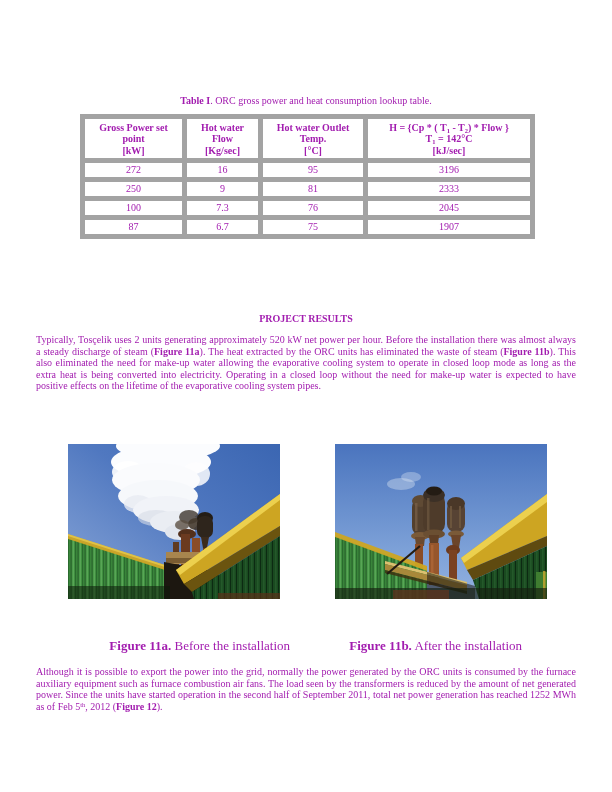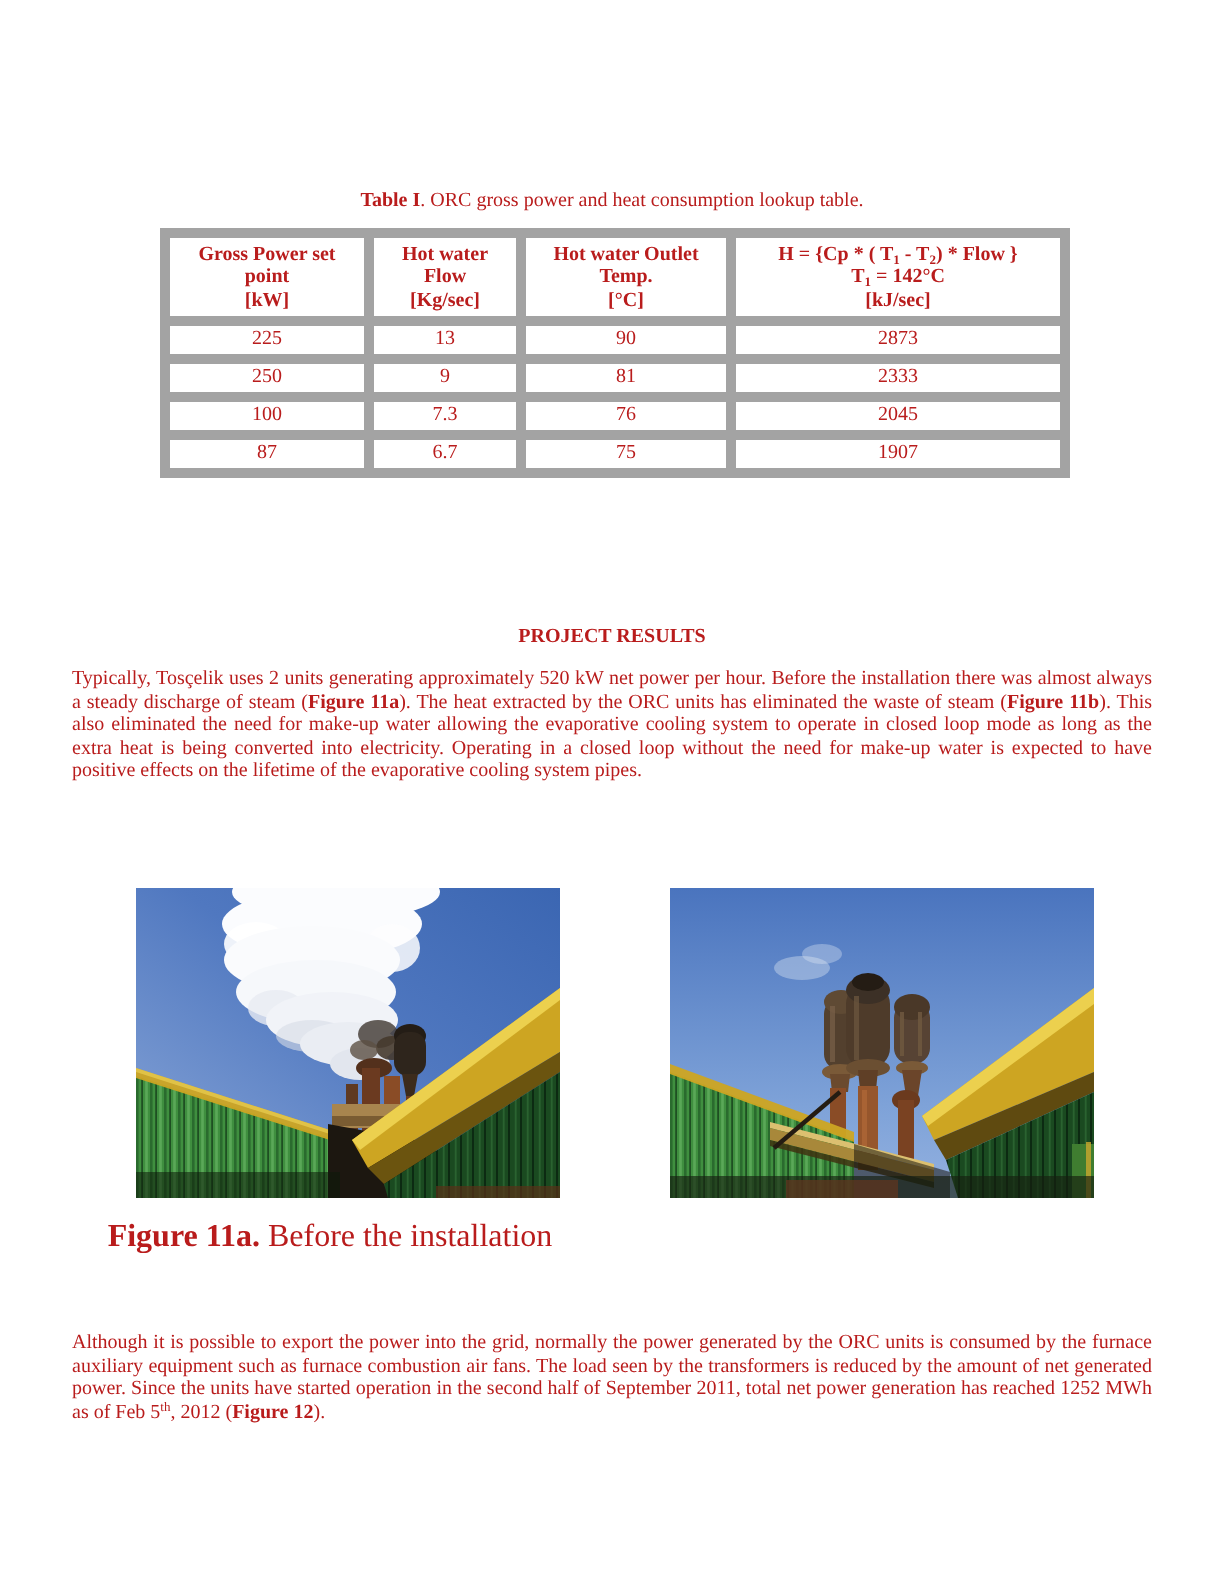--- a/index.html
+++ b/index.html
@@ -4,7 +4,7 @@
 <style>
   html,body{margin:0;padding:0;background:#ffffff;}
   .page{position:relative;width:612px;height:792px;background:#ffffff;overflow:hidden;
-        font-family:"Liberation Serif","DejaVu Serif",serif;color:#b91c1c;}
+        font-family:"Liberation Serif","DejaVu Serif",serif;color:#a21caf;}
   .caption{position:absolute;left:0;width:612px;text-align:center;font-size:10px;}
   .b{font-weight:bold;}
   sub{font-size:6.5px;vertical-align:-2px;line-height:0;}

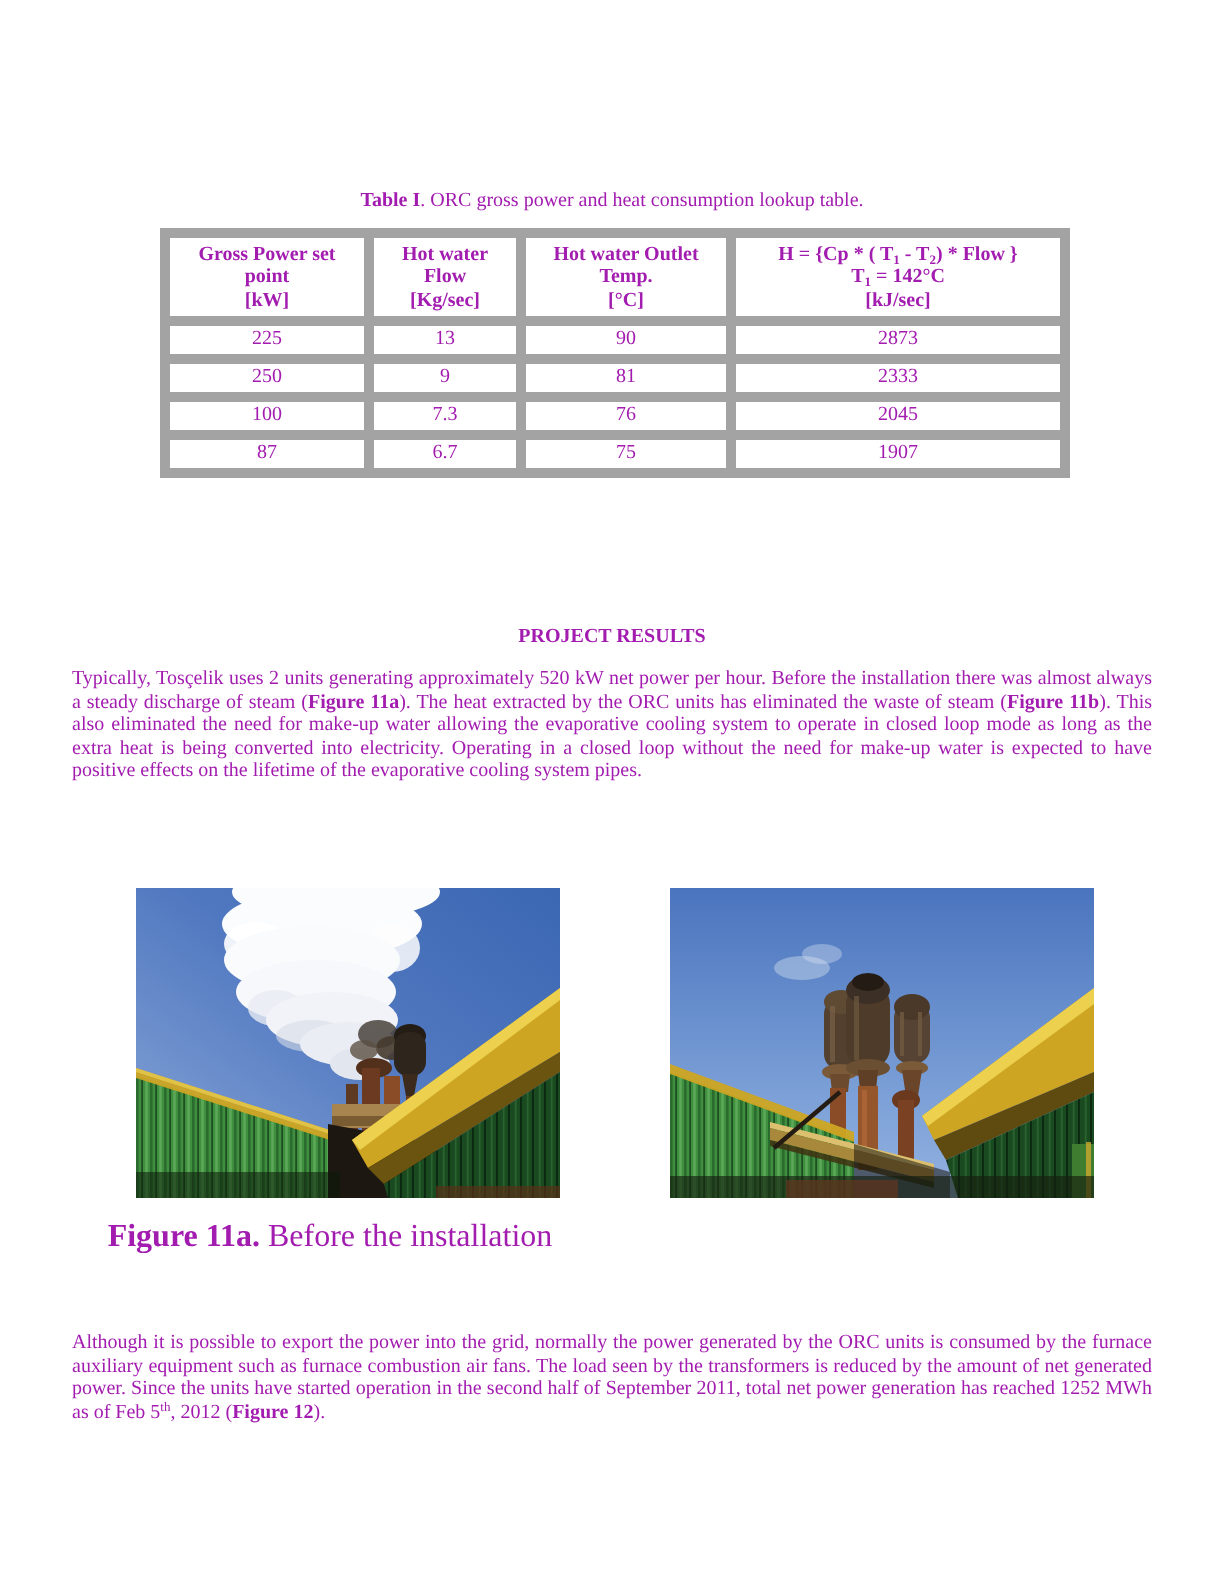--- a/index.html
+++ b/index.html
@@ -62,6 +62,12 @@
     </thead>
     <tbody>
         <tr>
+          <td>272</td>
+          <td>16</td>
+          <td>95</td>
+          <td>3196</td>
+        </tr>
+        <tr>
           <td>225</td>
           <td>13</td>
           <td>90</td>

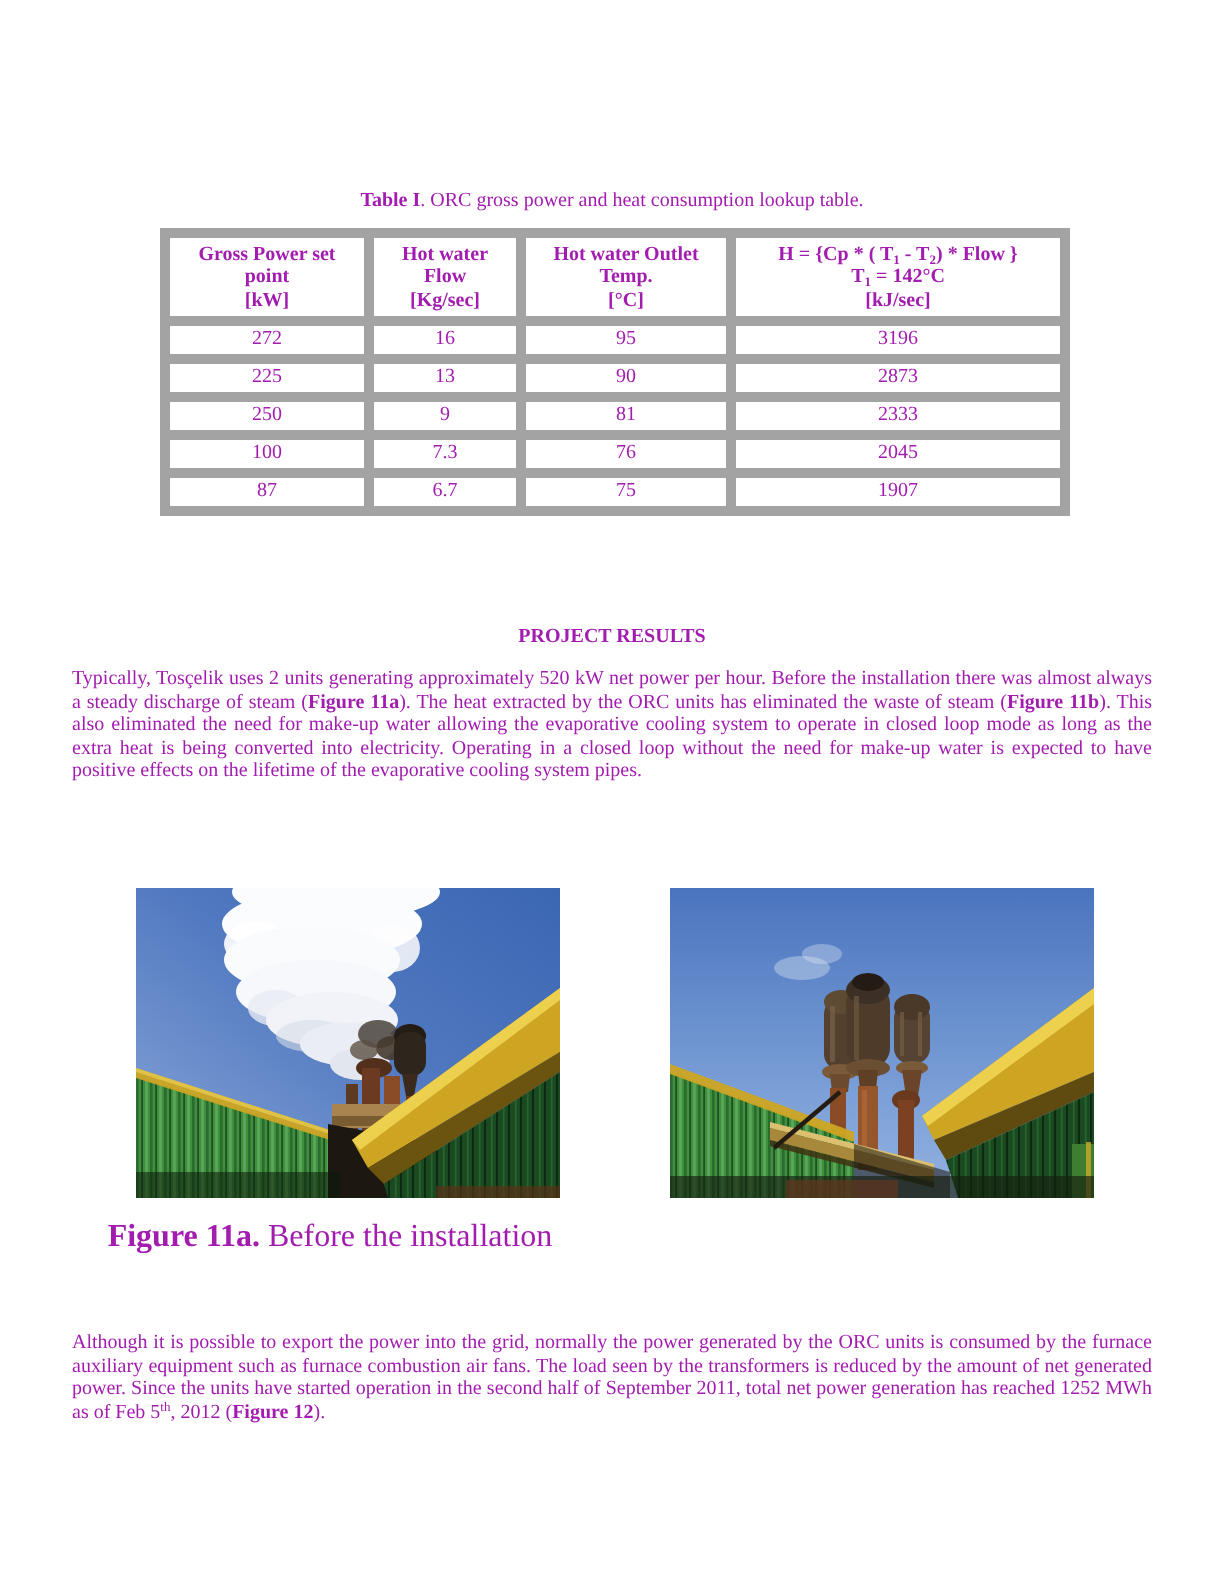--- a/index.html
+++ b/index.html
@@ -68,12 +68,6 @@
           <td>3196</td>
         </tr>
         <tr>
-          <td>225</td>
-          <td>13</td>
-          <td>90</td>
-          <td>2873</td>
-        </tr>
-        <tr>
           <td>250</td>
           <td>9</td>
           <td>81</td>

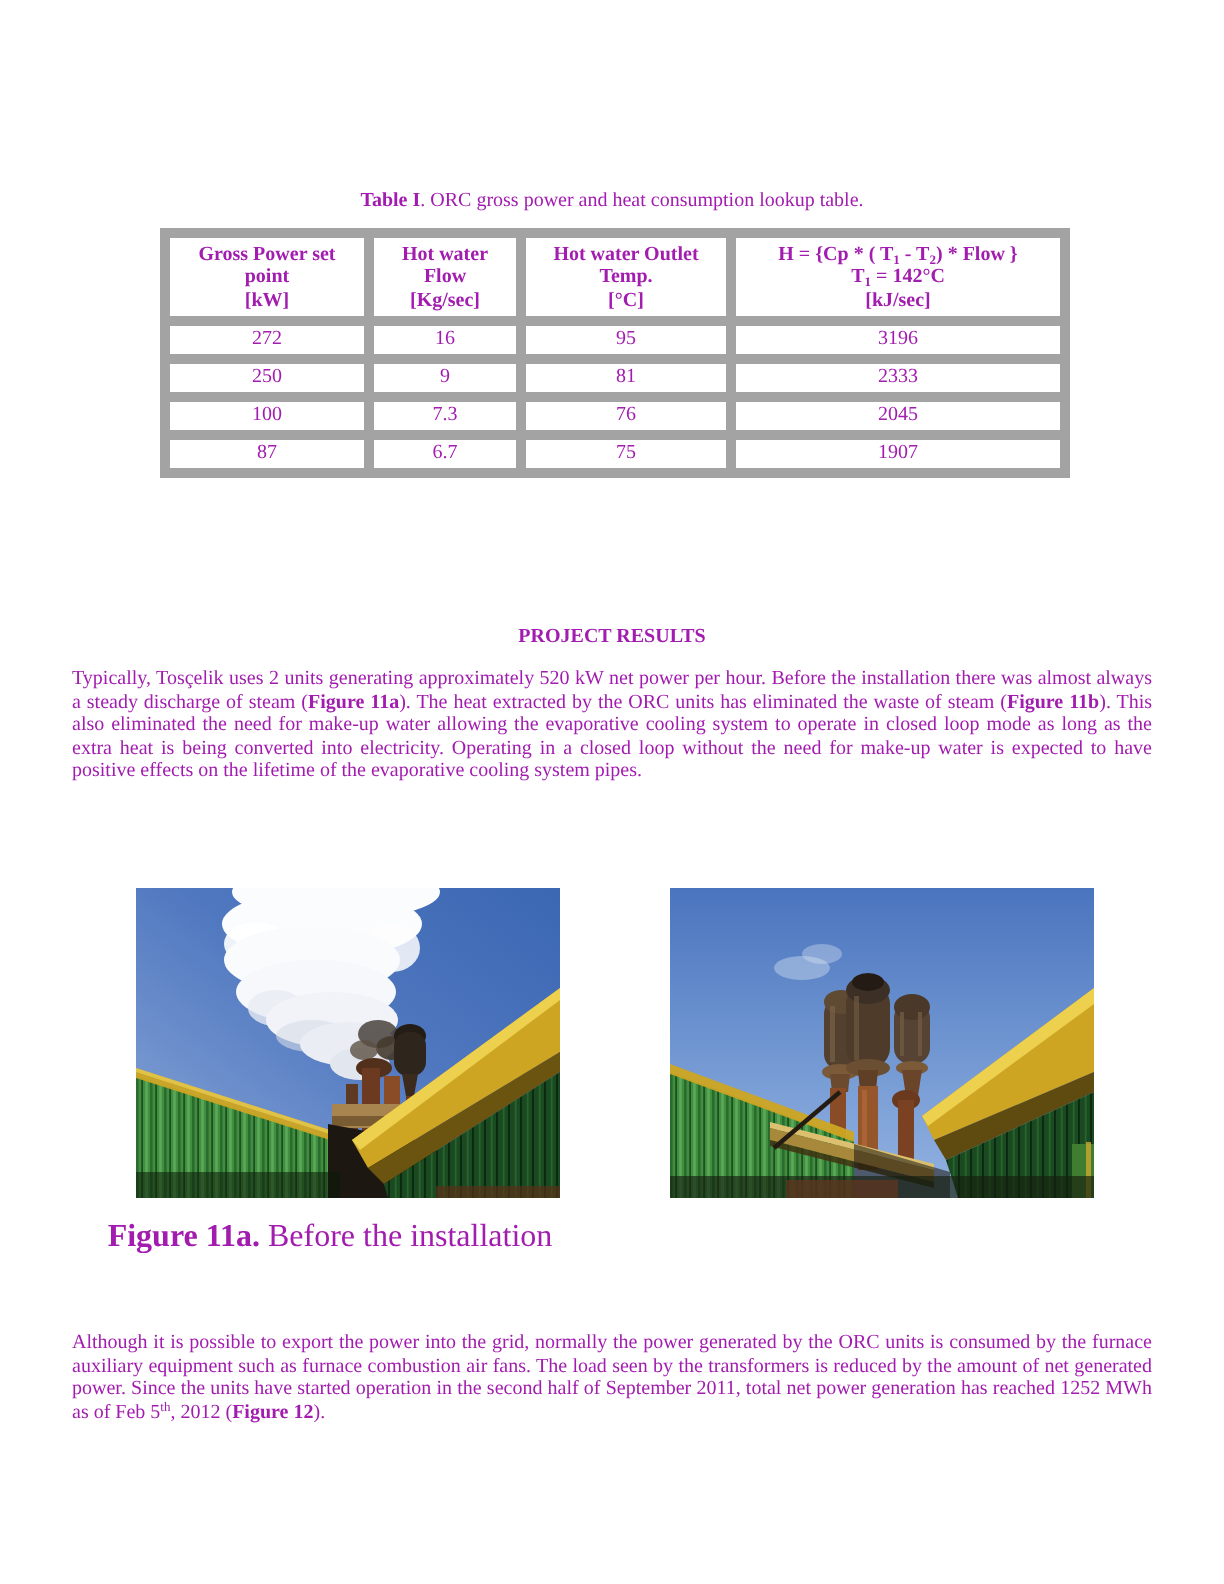--- a/index.html
+++ b/index.html
@@ -27,7 +27,7 @@
 
   .photo{position:absolute;top:444px;width:212px;height:155px;}
   #photoA{left:68px;} #photoB{left:335px;}
-  .figcap{position:absolute;top:610px;font-size:16px;text-align:center;}
+  .figcap{position:absolute;top:638px;font-size:13px;text-align:right;}
   #figcapA{left:40px;width:250px;}
   #figcapB{left:310px;width:212px;}
 

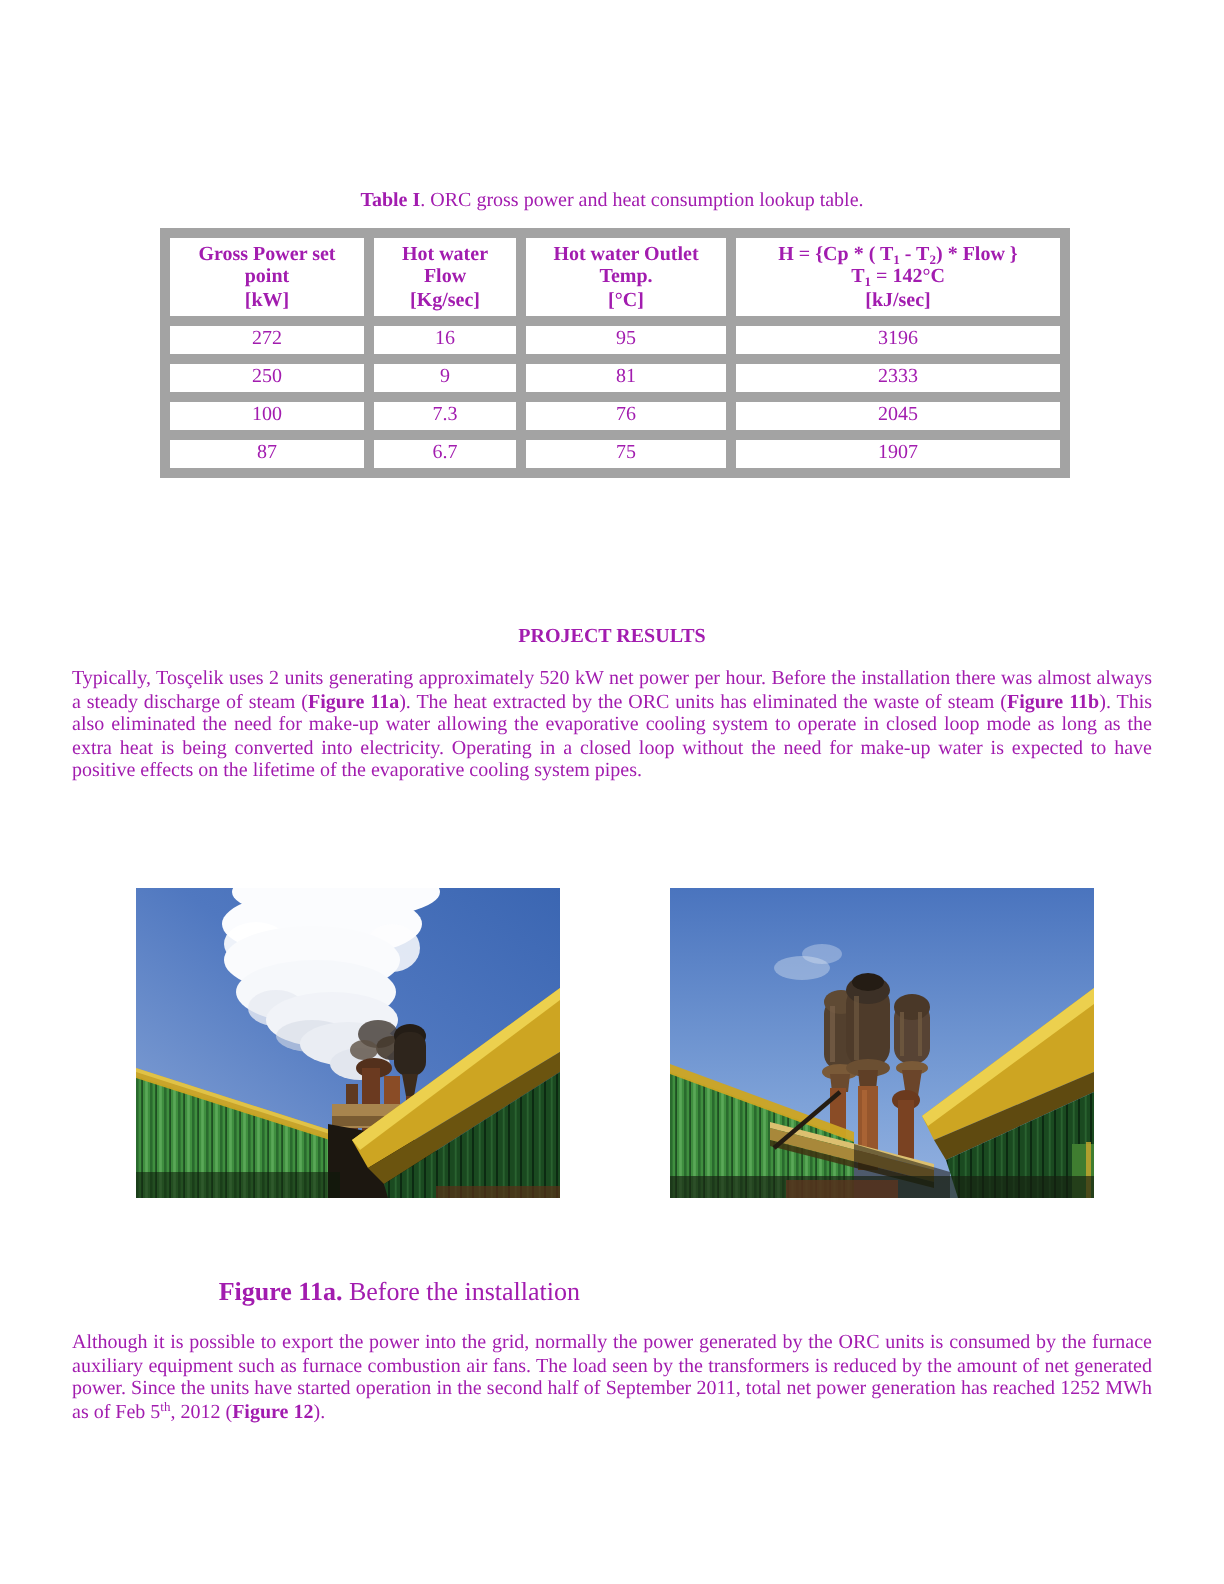--- a/index.html
+++ b/index.html
@@ -248,6 +248,7 @@
   </div>
 
   <div class="figcap" id="figcapA"><span class="b">Figure 11a.</span><span> Before the installation</span></div>
+  <div class="figcap" id="figcapB"><span class="b">Figure 11b.</span><span> After the installation</span></div>
 
   <div class="para" id="para2"><span>Although it is possible to export the power into the grid, normally the power generated by the ORC units is consumed by the furnace auxiliary equipment such as furnace combustion air fans. The load seen by the transformers is reduced by the amount of net generated power. Since the units have started operation in the second half of September 2011, total net power generation has reached 1252 MWh as of Feb 5</span><sup>th</sup><span>, 2012 (</span><span class="b">Figure 12</span><span>).</span></div>
 

